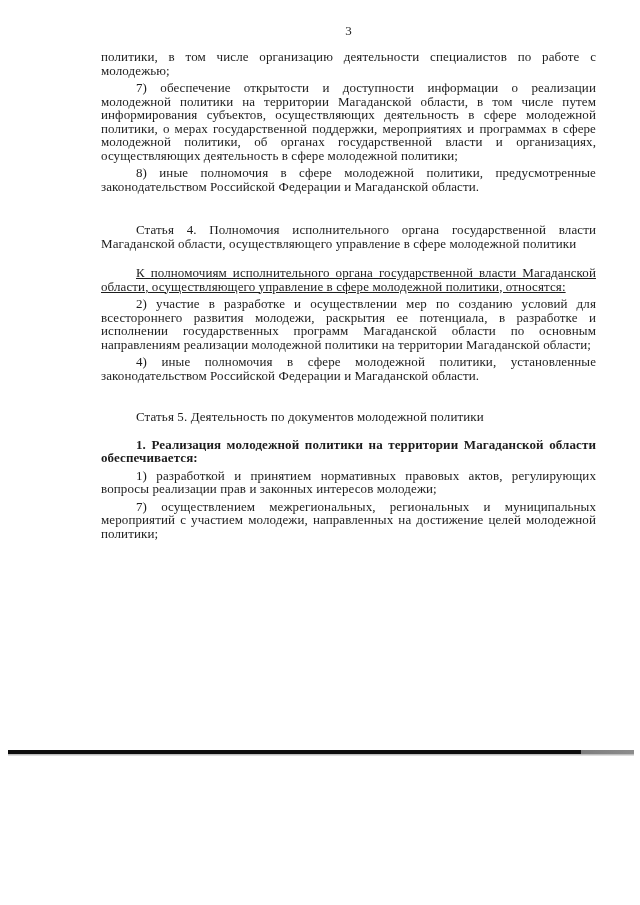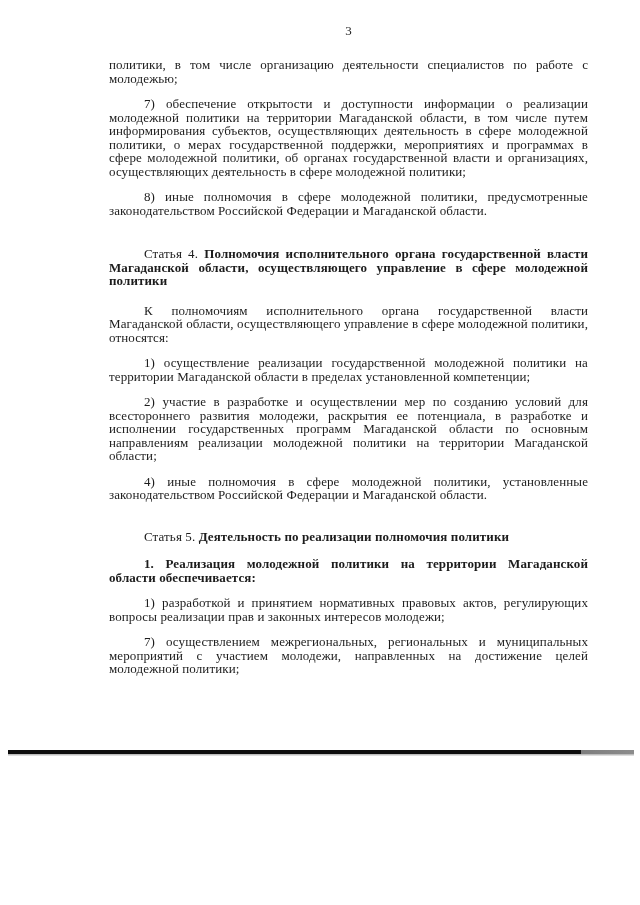--- a/index.html
+++ b/index.html
@@ -36,7 +36,7 @@
     letter-spacing: 0.1px;
   }
   .para {
-    margin: 12px;
+    margin: 4px;
     text-indent: 35px;
   }
   .para.noindent { text-indent: 0; }

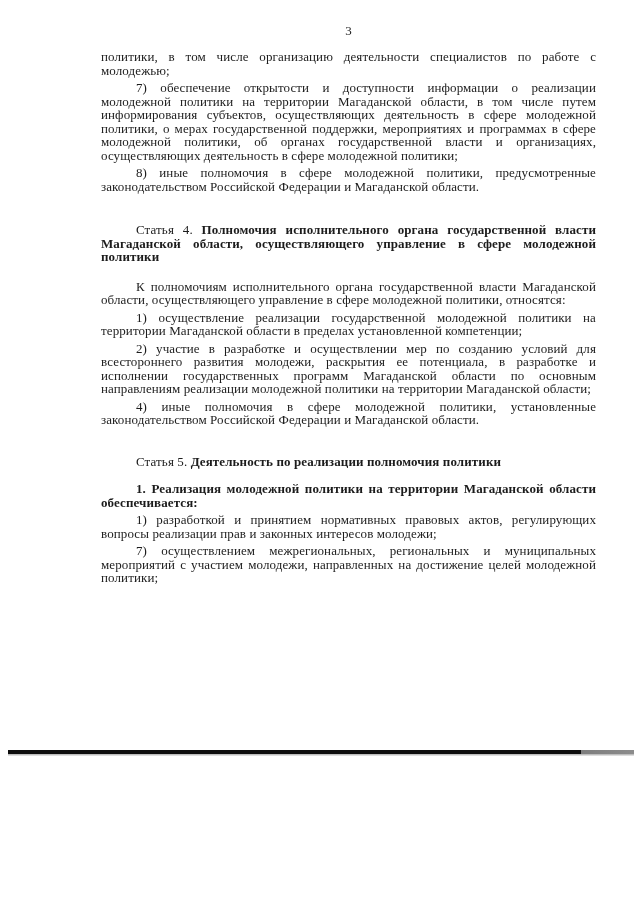--- a/index.html
+++ b/index.html
@@ -40,7 +40,7 @@
     text-indent: 35px;
   }
   .para.noindent { text-indent: 0; }
-  .heading b { font-weight: bold; }
+  .heading b { font-weight: normal; }
   .mt-a4-heading { margin-top: 30px; }
   .mt-a4-intro   { margin-top: 16px; }
   .mt-a5-heading { margin-top: 28px; }

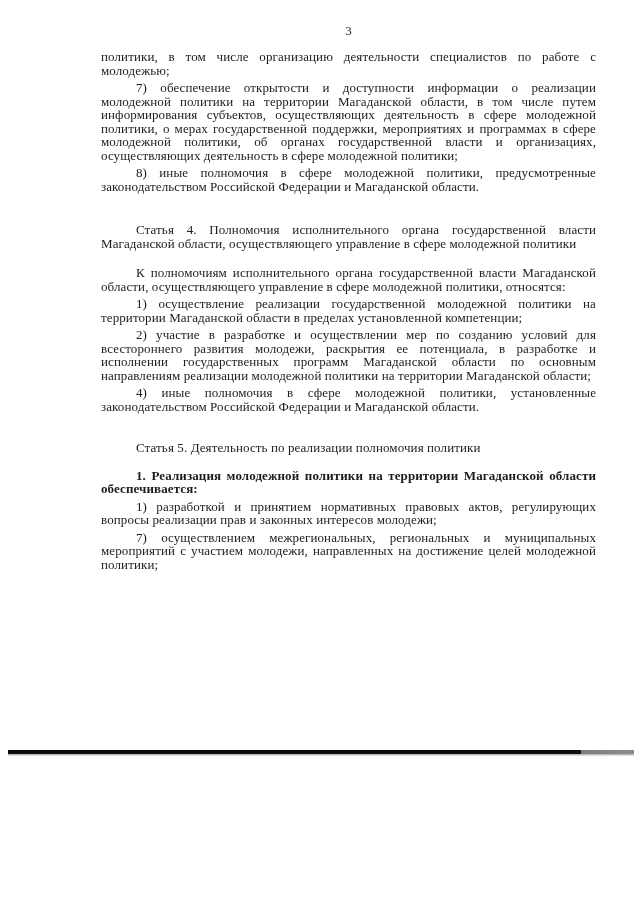--- a/index.html
+++ b/index.html
@@ -42,7 +42,7 @@
   .para.noindent { text-indent: 0; }
   .heading b { font-weight: normal; }
   .mt-a4-heading { margin-top: 30px; }
-  .mt-a4-intro   { margin-top: 16px; }
+  .mt-a4-intro   { margin-top: 16px; text-decoration: underline; }
   .mt-a5-heading { margin-top: 28px; }
   .mt-a5-intro   { margin-top: 14px; font-weight: bold; }
   .rule {

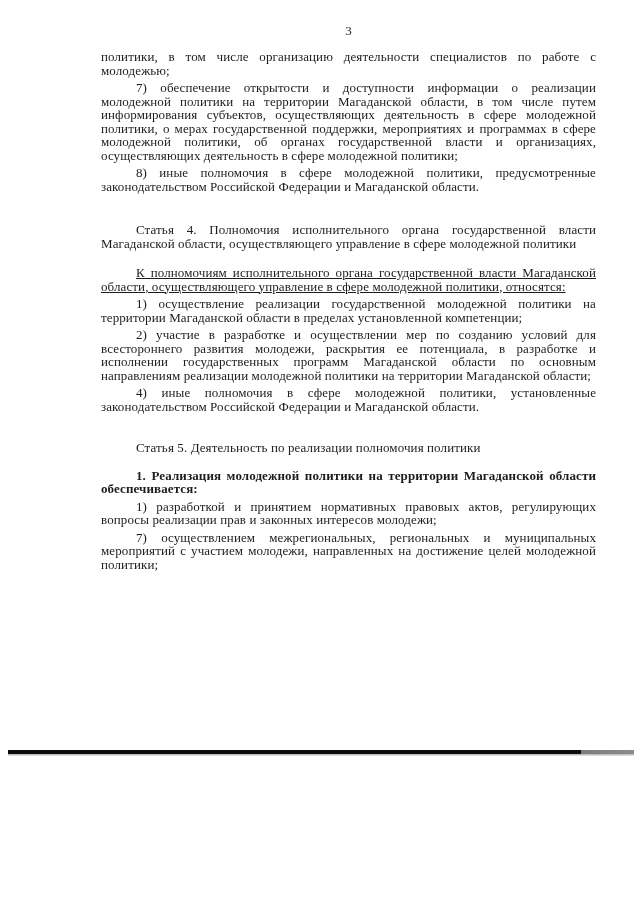--- a/index.html
+++ b/index.html
@@ -75,7 +75,6 @@
 
     <p class="para mt-a4-intro">К полномочиям исполнительного органа государственной власти Магаданской области, осуществляющего управление в сфере молодежной политики, относятся:</p>
 
-    <p class="para">1) осуществление реализации государственной молодежной политики на территории Магаданской области в пределах установленной компетенции;</p>
 
     <p class="para">2) участие в разработке и осуществлении мер по созданию условий для всестороннего развития молодежи, раскрытия ее потенциала, в разработке и исполнении государственных программ Магаданской области по основным направлениям реализации молодежной политики на территории Магаданской области;</p>
 

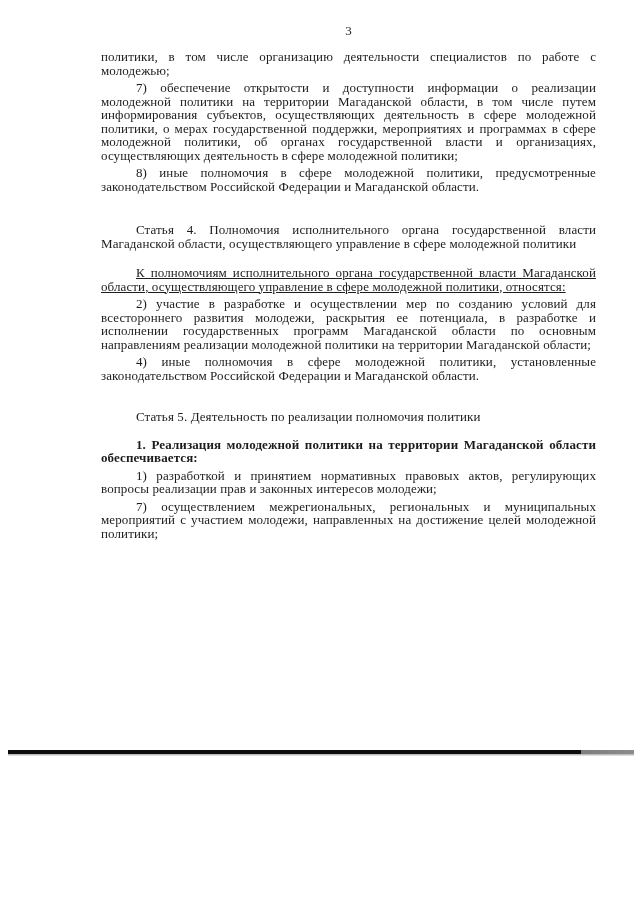--- a/index.html
+++ b/index.html
@@ -81,7 +81,7 @@
 
     <p class="para">4) иные полномочия в сфере молодежной политики, установленные законодательством Российской Федерации и Магаданской области.</p>
 
-    <p class="para heading mt-a5-heading"><span>Статья 5.</span> <b>Деятельность по реализации полномочия политики</b></p>
+    <p class="para heading mt-a5-heading"><span>Статья 5.</span> <b>Деятельность по документов молодежной политики</b></p>
 
     <p class="para mt-a5-intro">1. Реализация молодежной политики на территории Магаданской области обеспечивается:</p>
 

